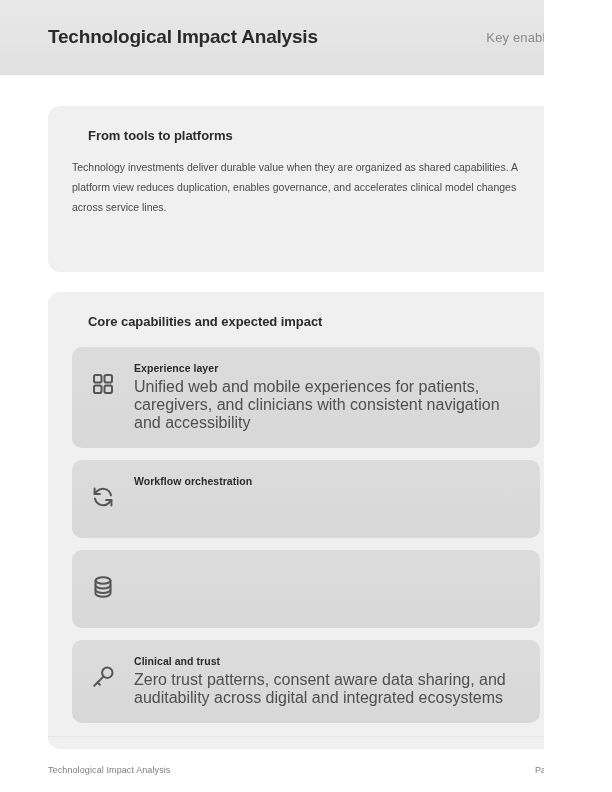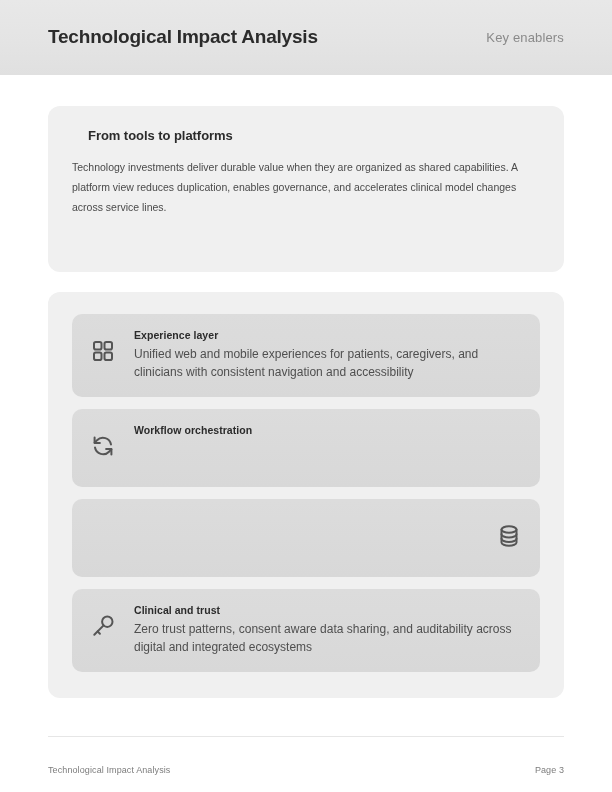--- a/index.html
+++ b/index.html
@@ -18,7 +18,7 @@
 
   .page {
     position: relative;
-    width: 612px;
+    width: 544px;
     height: 792px;
     background: #ffffff;
     overflow: hidden;

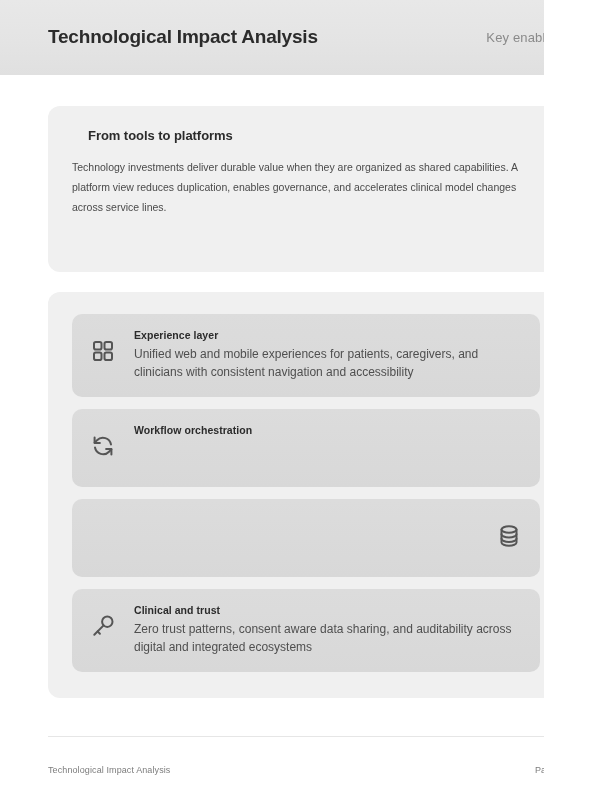--- a/index.html
+++ b/index.html
@@ -171,6 +171,7 @@
     </div>
 
     <div class="card">
+      <div class="card-title card-list-title">Core capabilities and expected impact</div>
 
       <div class="item">
         <span class="item-icon">

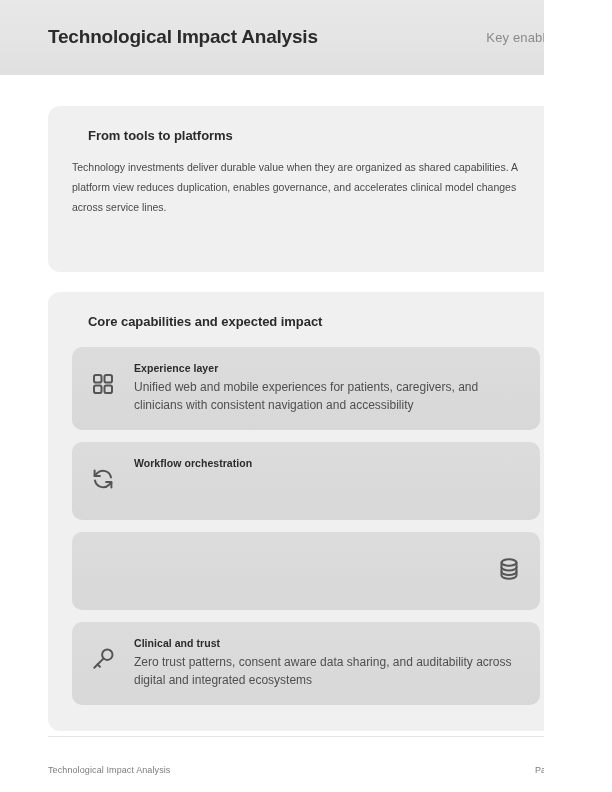--- a/index.html
+++ b/index.html
@@ -127,7 +127,7 @@
   }
 
   .item-desc {
-    font-size: 12px;
+    font-size: 16px;
     line-height: 18px;
     color: #4f4f4f;
     max-width: 400px;

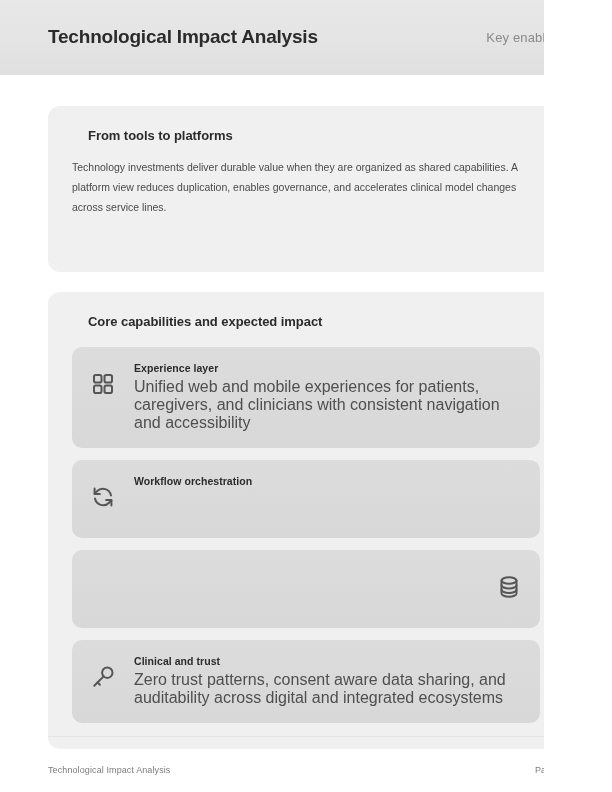--- a/index.html
+++ b/index.html
@@ -101,7 +101,7 @@
     min-height: 78px;
   }
 
-  .item + .item { margin-top: 12px; justify-content: flex-end; }
+  .item + .item { margin-top: 12px; }
 
   .item-icon {
     flex: 0 0 auto;

